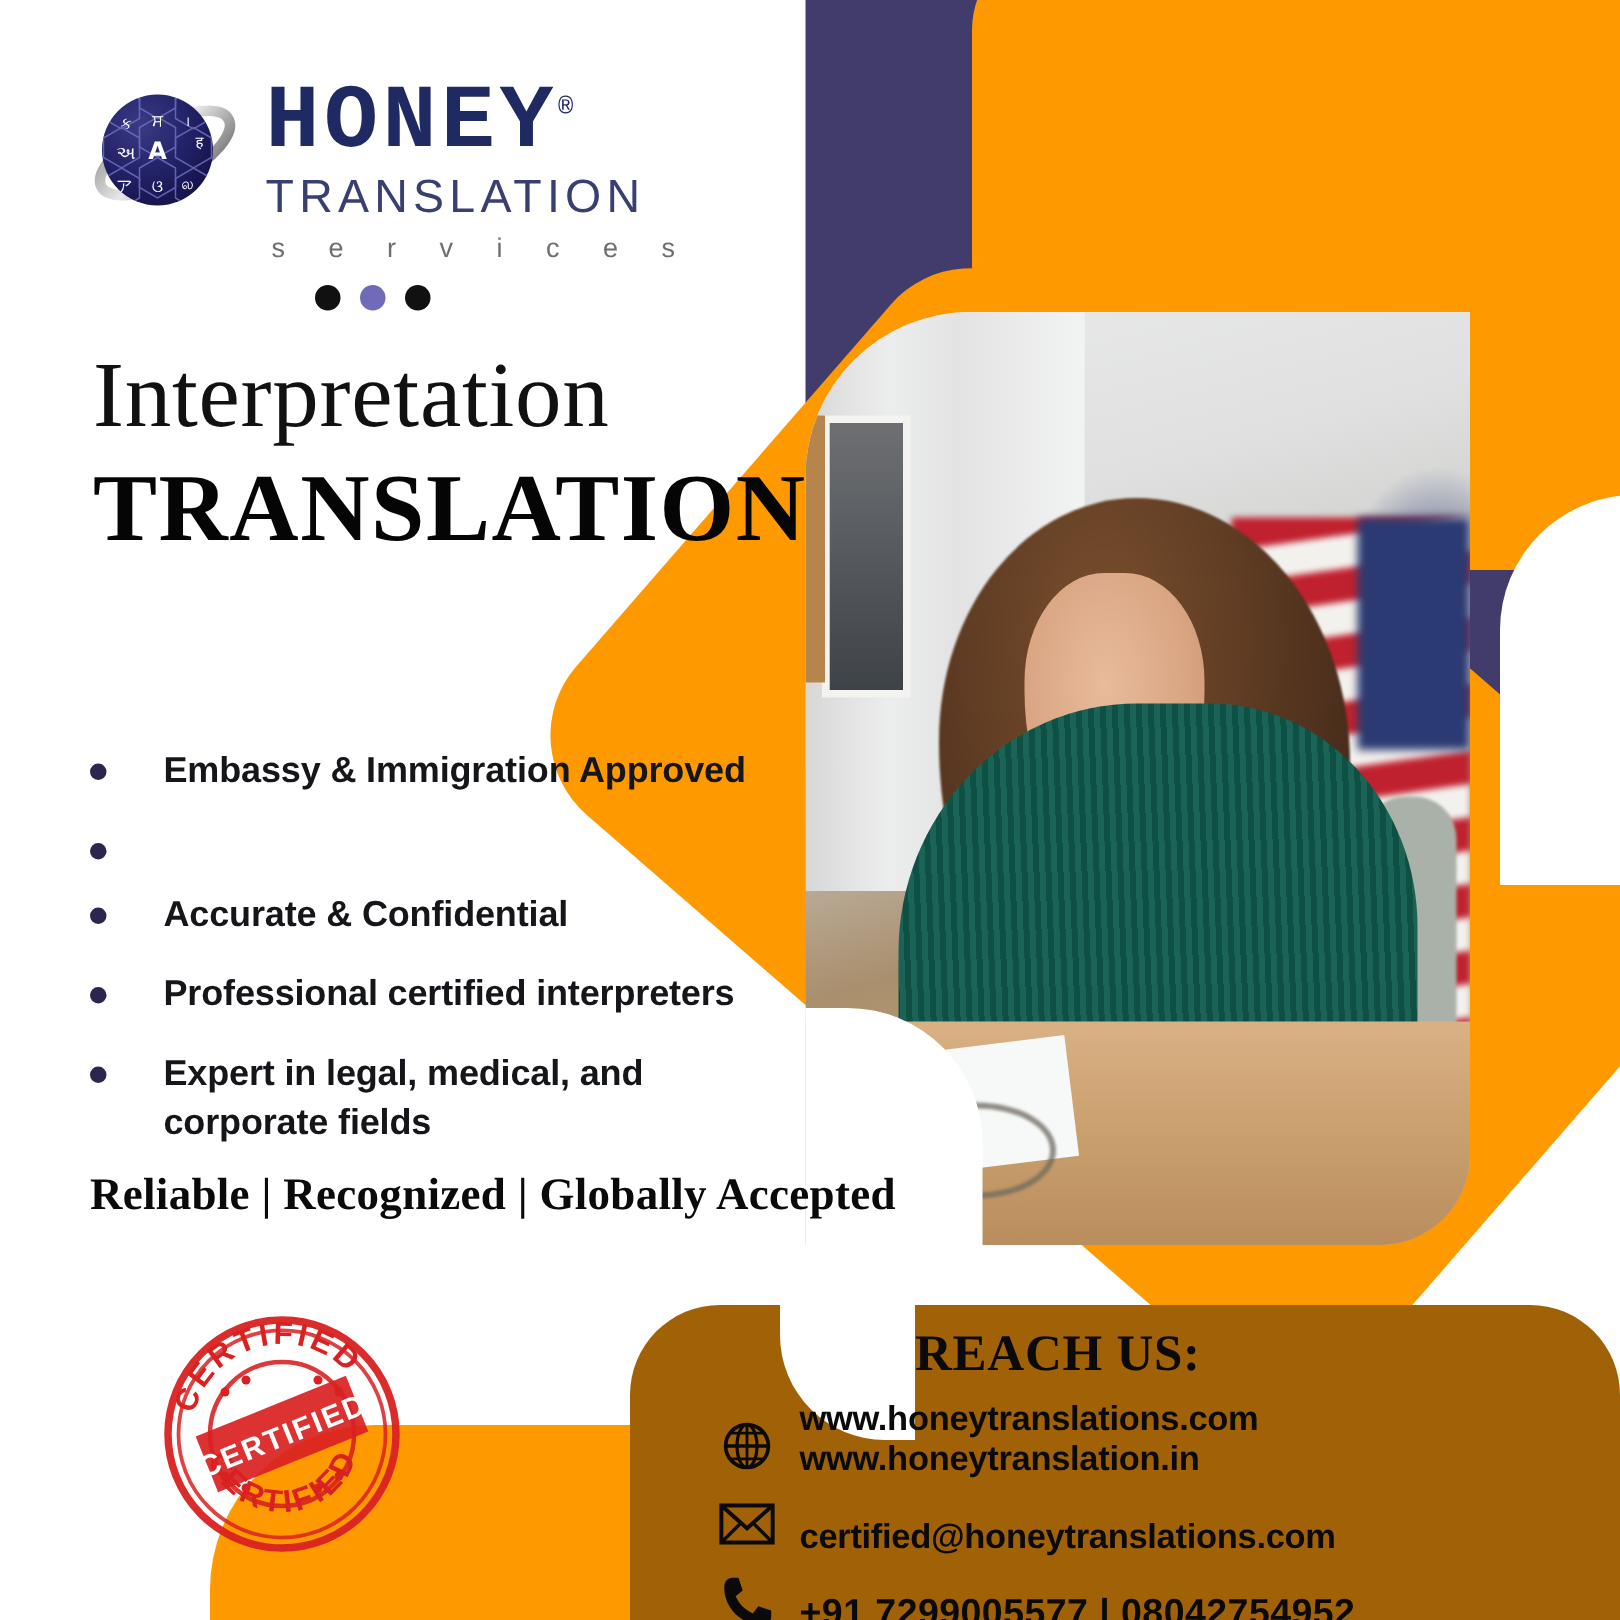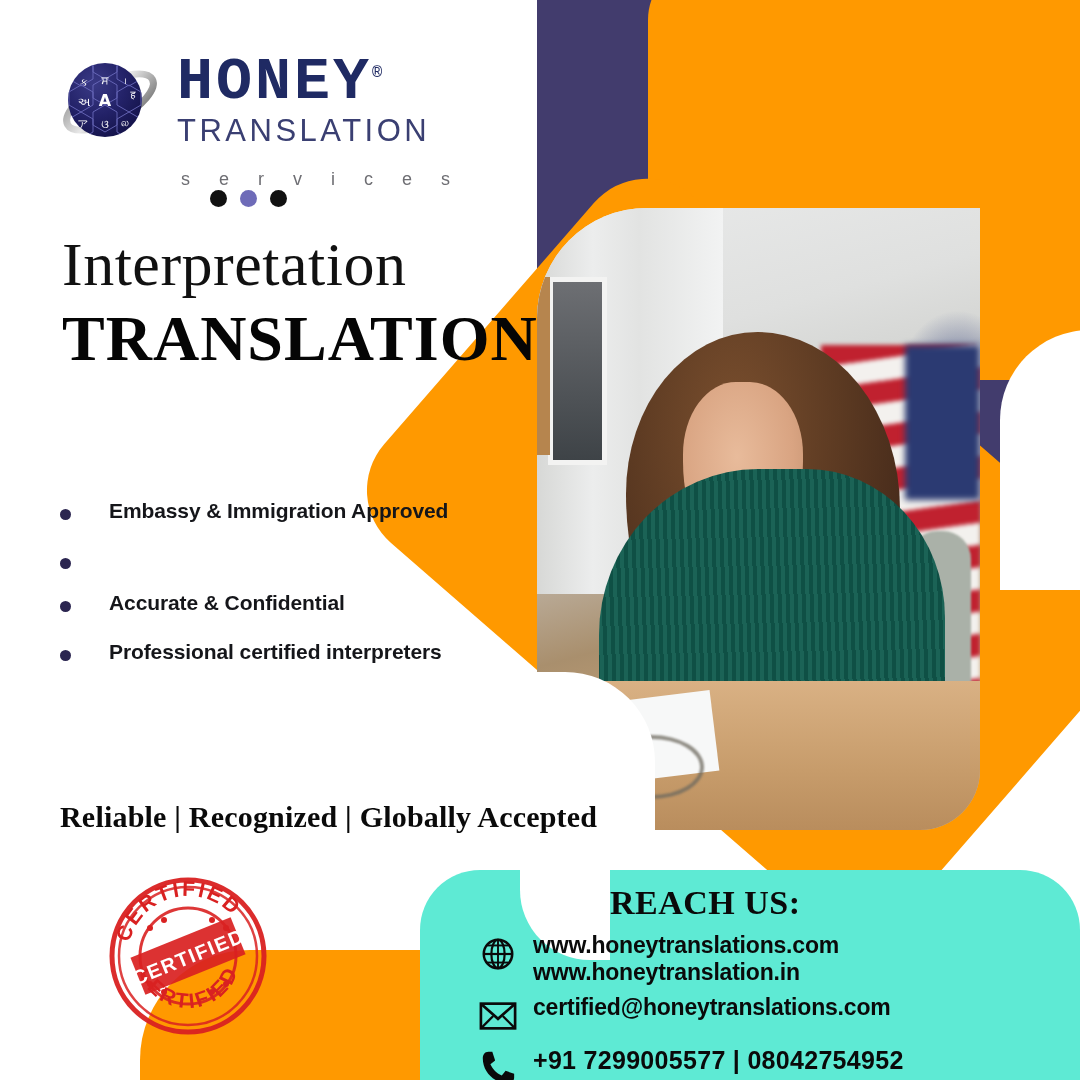--- a/index.html
+++ b/index.html
@@ -250,7 +250,7 @@
     font-weight: 400;
     letter-spacing: 12px;
     color: #6E6E73;
-    margin-top: 20px;
+    margin-top: 6px;
     padding-left: 4px;
   }
   .dots {

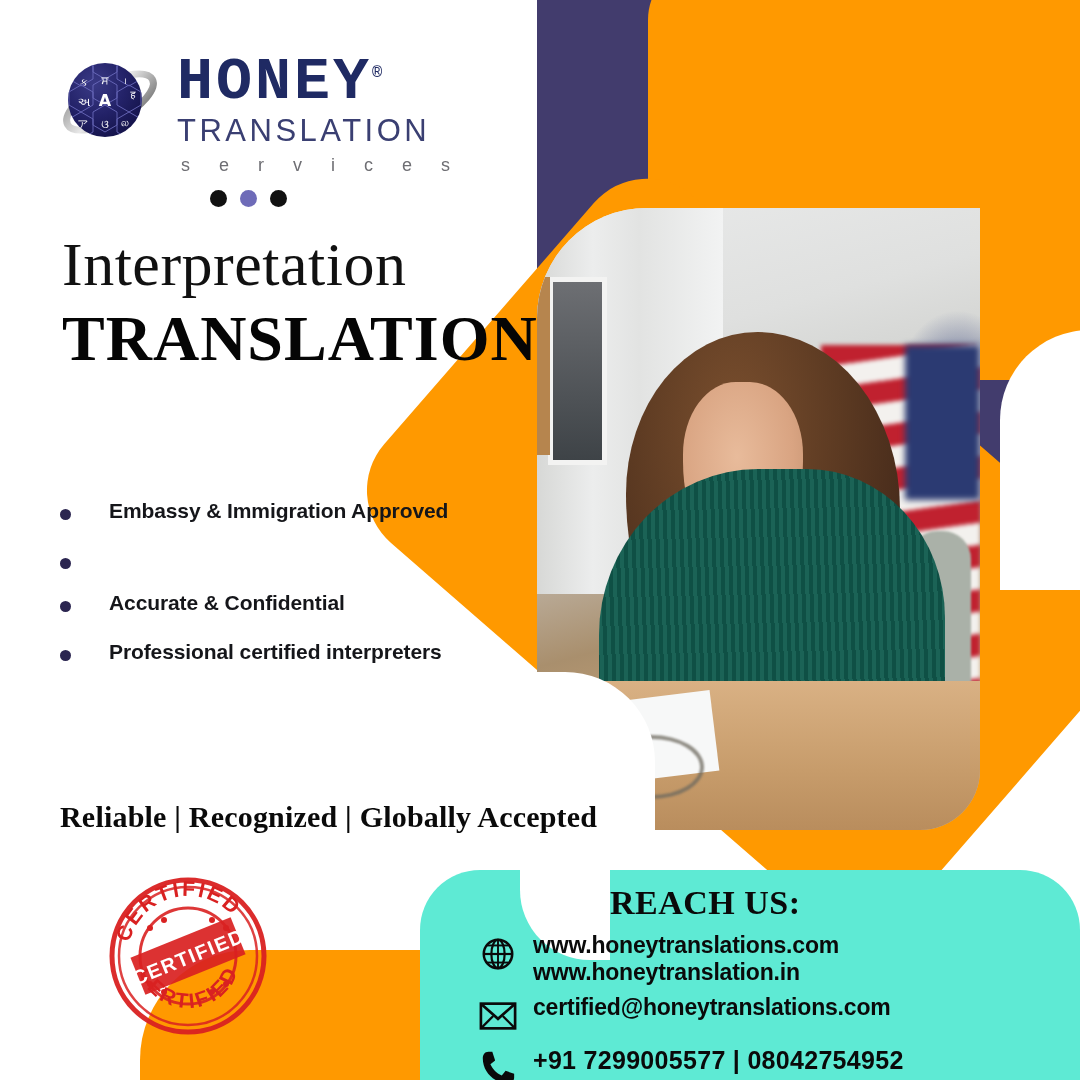--- a/index.html
+++ b/index.html
@@ -311,7 +311,7 @@
   }
   .bullet-text {
     font-family: "Liberation Sans", sans-serif;
-    font-size: 21px;
+    font-size: 24px;
     font-weight: 700;
     color: #15161A;
     line-height: 1.38;

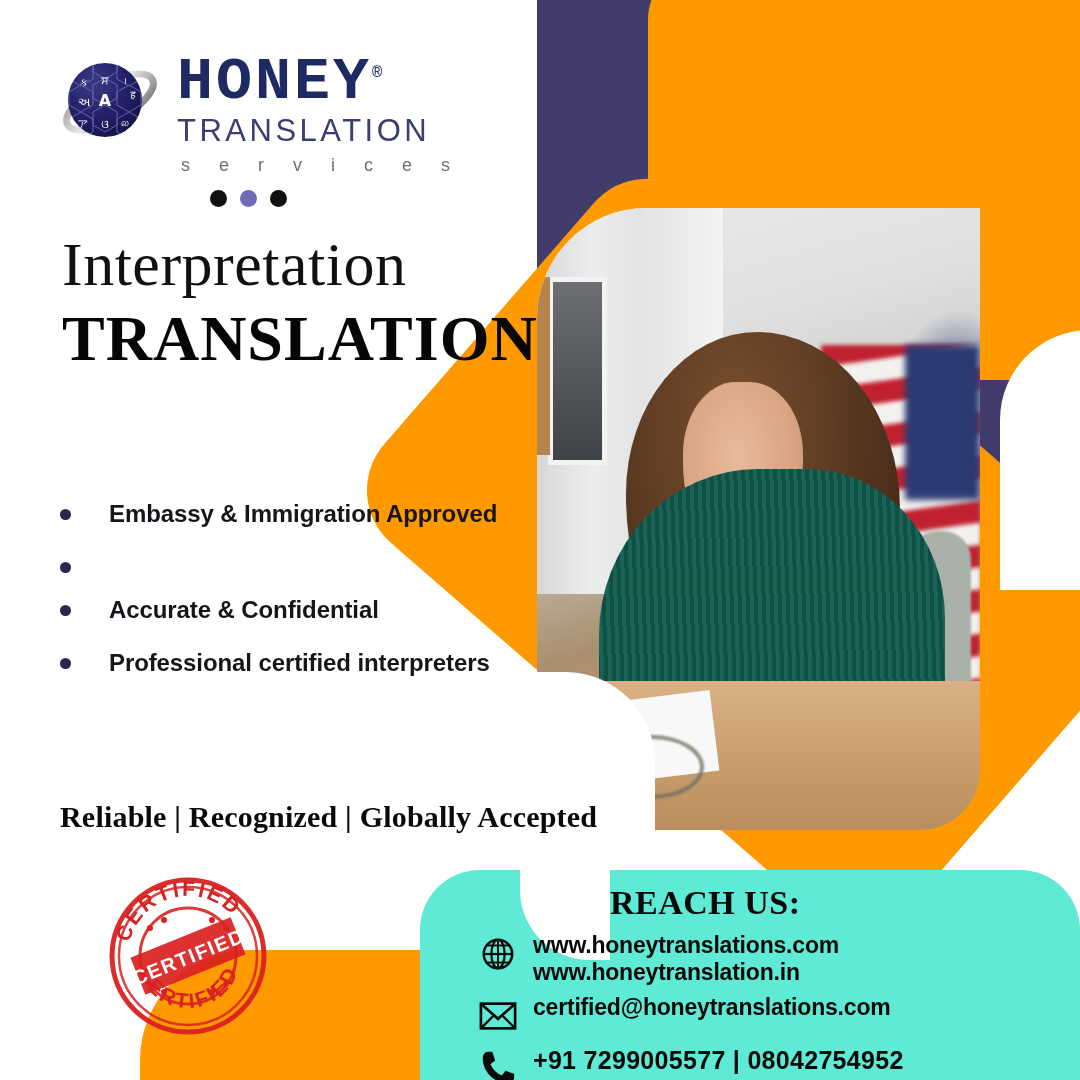--- a/index.html
+++ b/index.html
@@ -526,6 +526,10 @@
       <span class="bullet-dot"></span>
       <span class="bullet-text">Professional certified interpreters</span>
     </div>
+    <div class="bullet-item">
+      <span class="bullet-dot"></span>
+      <span class="bullet-text" style="max-width:340px;display:inline-block">Expert in legal, medical, and corporate fields</span>
+    </div>
   </div>
 
   <div class="tagline">Reliable  |  Recognized  |  Globally Accepted</div>

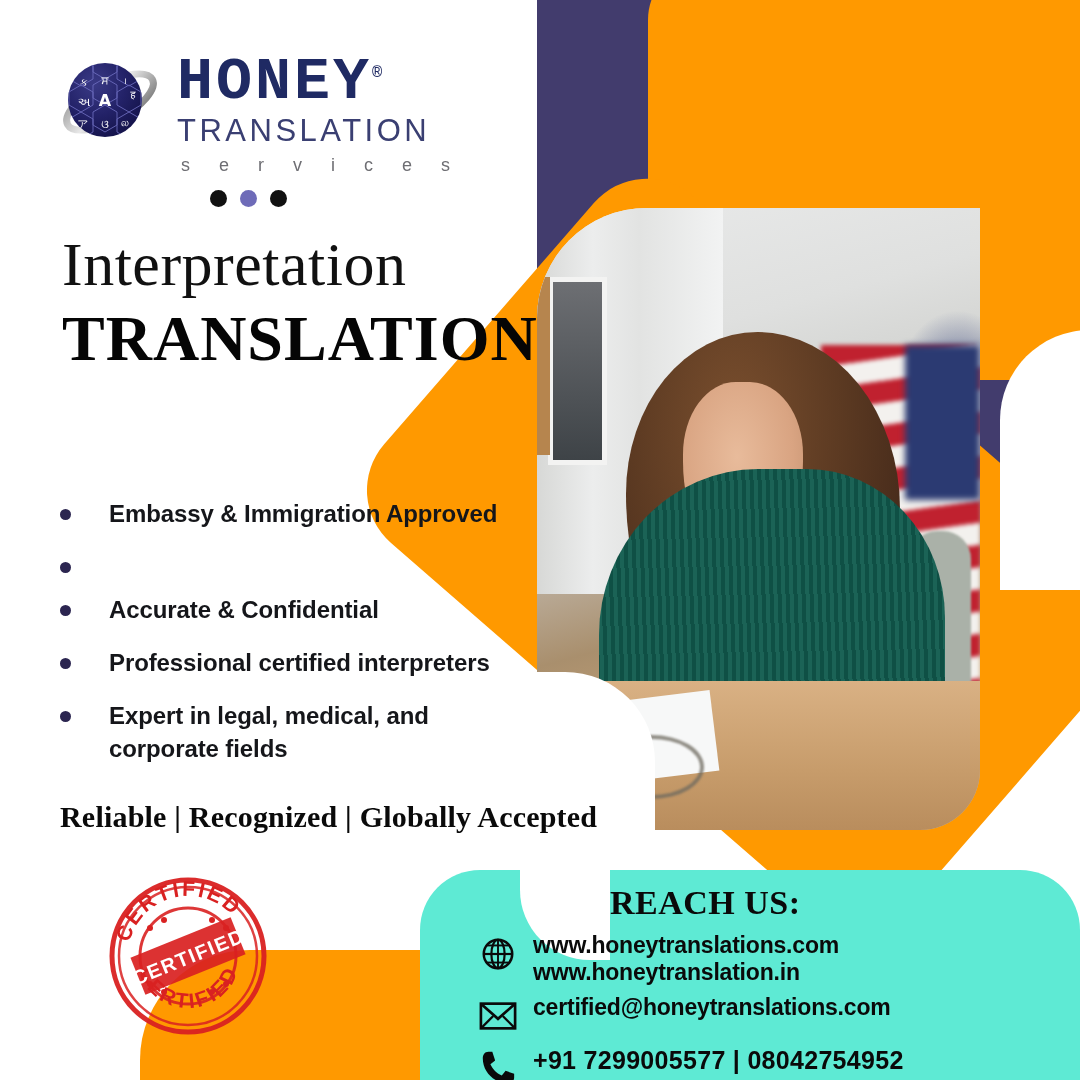--- a/index.html
+++ b/index.html
@@ -329,7 +329,6 @@
     color: #0A0A0A;
     letter-spacing: 0.2px;
     z-index: 10;
-    margin-top: 20px;
   }
 
   

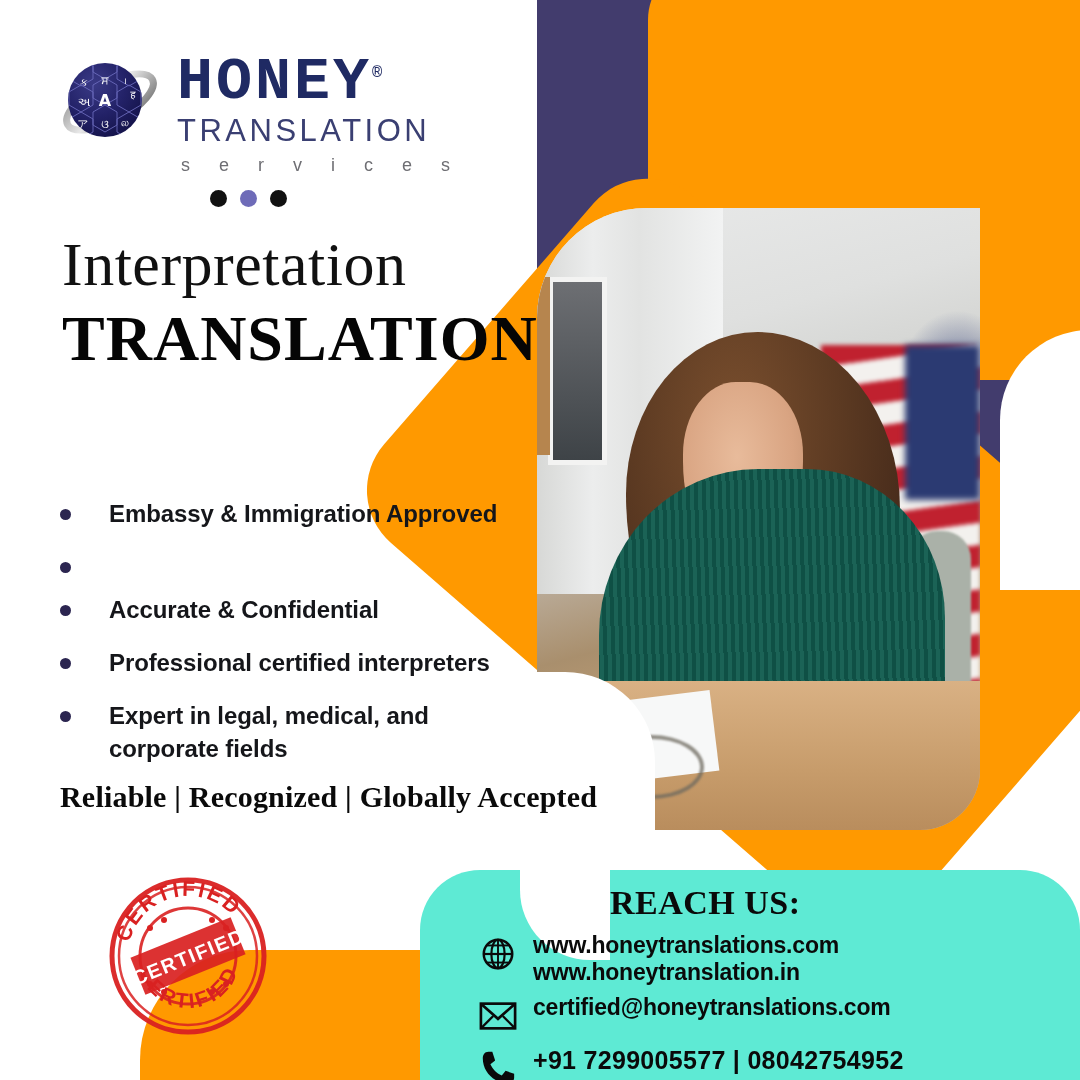--- a/index.html
+++ b/index.html
@@ -356,7 +356,7 @@
     top: 0;
     width: 660px;
     height: 210px;
-    background: #5eead4;
+    background: #a16207;
     border-radius: 60px 60px 0 0;
   }
   .footer-left {

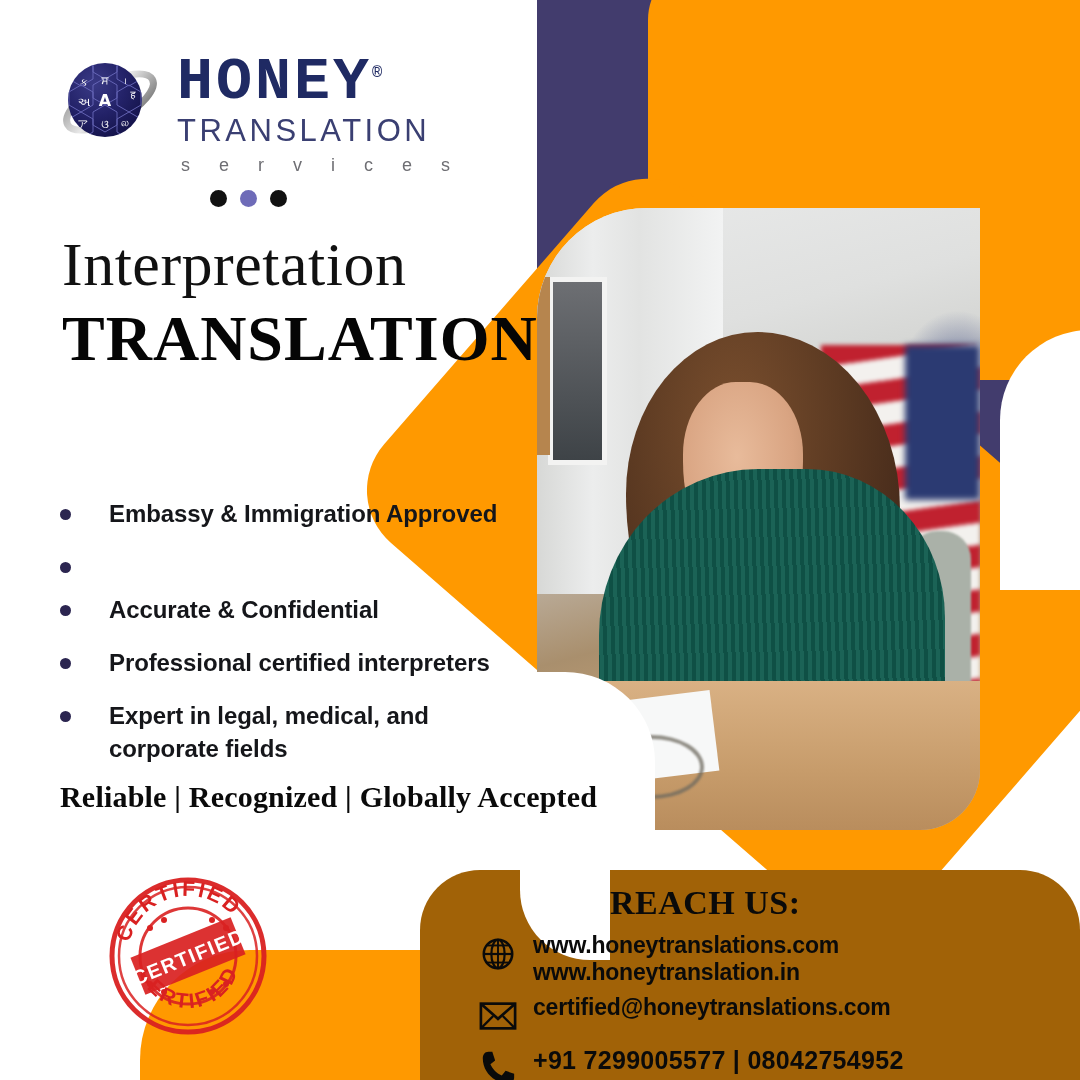--- a/index.html
+++ b/index.html
@@ -397,7 +397,7 @@
   }
   .contact-row {
     display: flex;
-    align-items: flex-start;
+    align-items: flex-end;
     margin-bottom: 8px;
   }
   .contact-icon {

